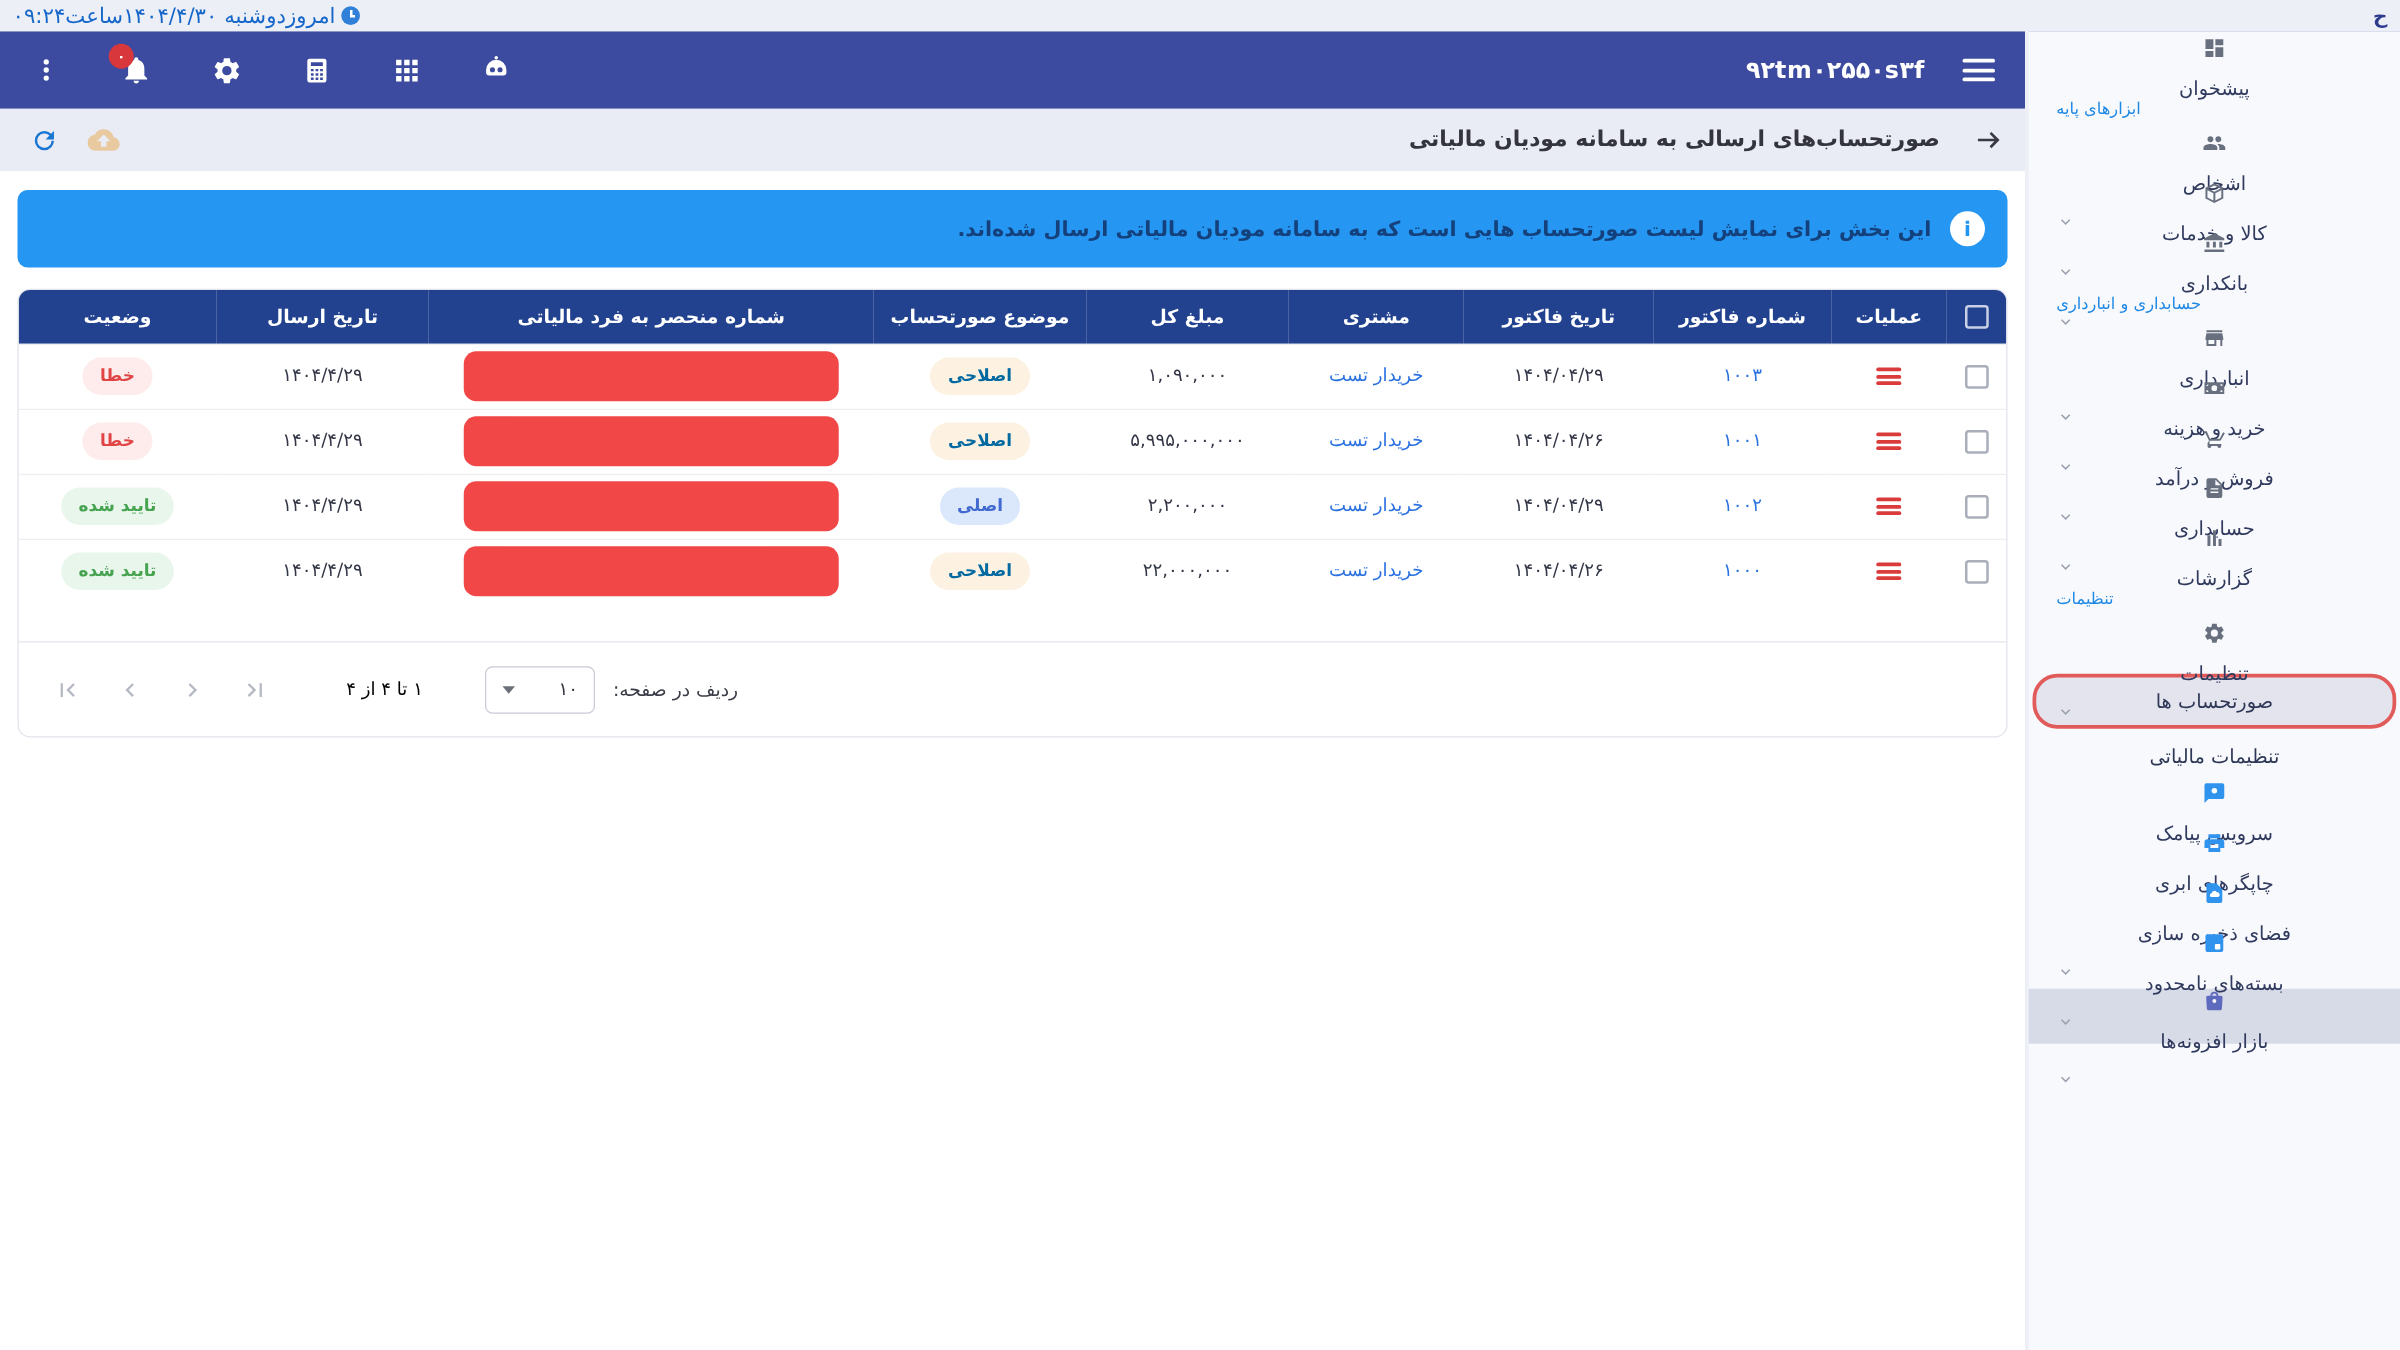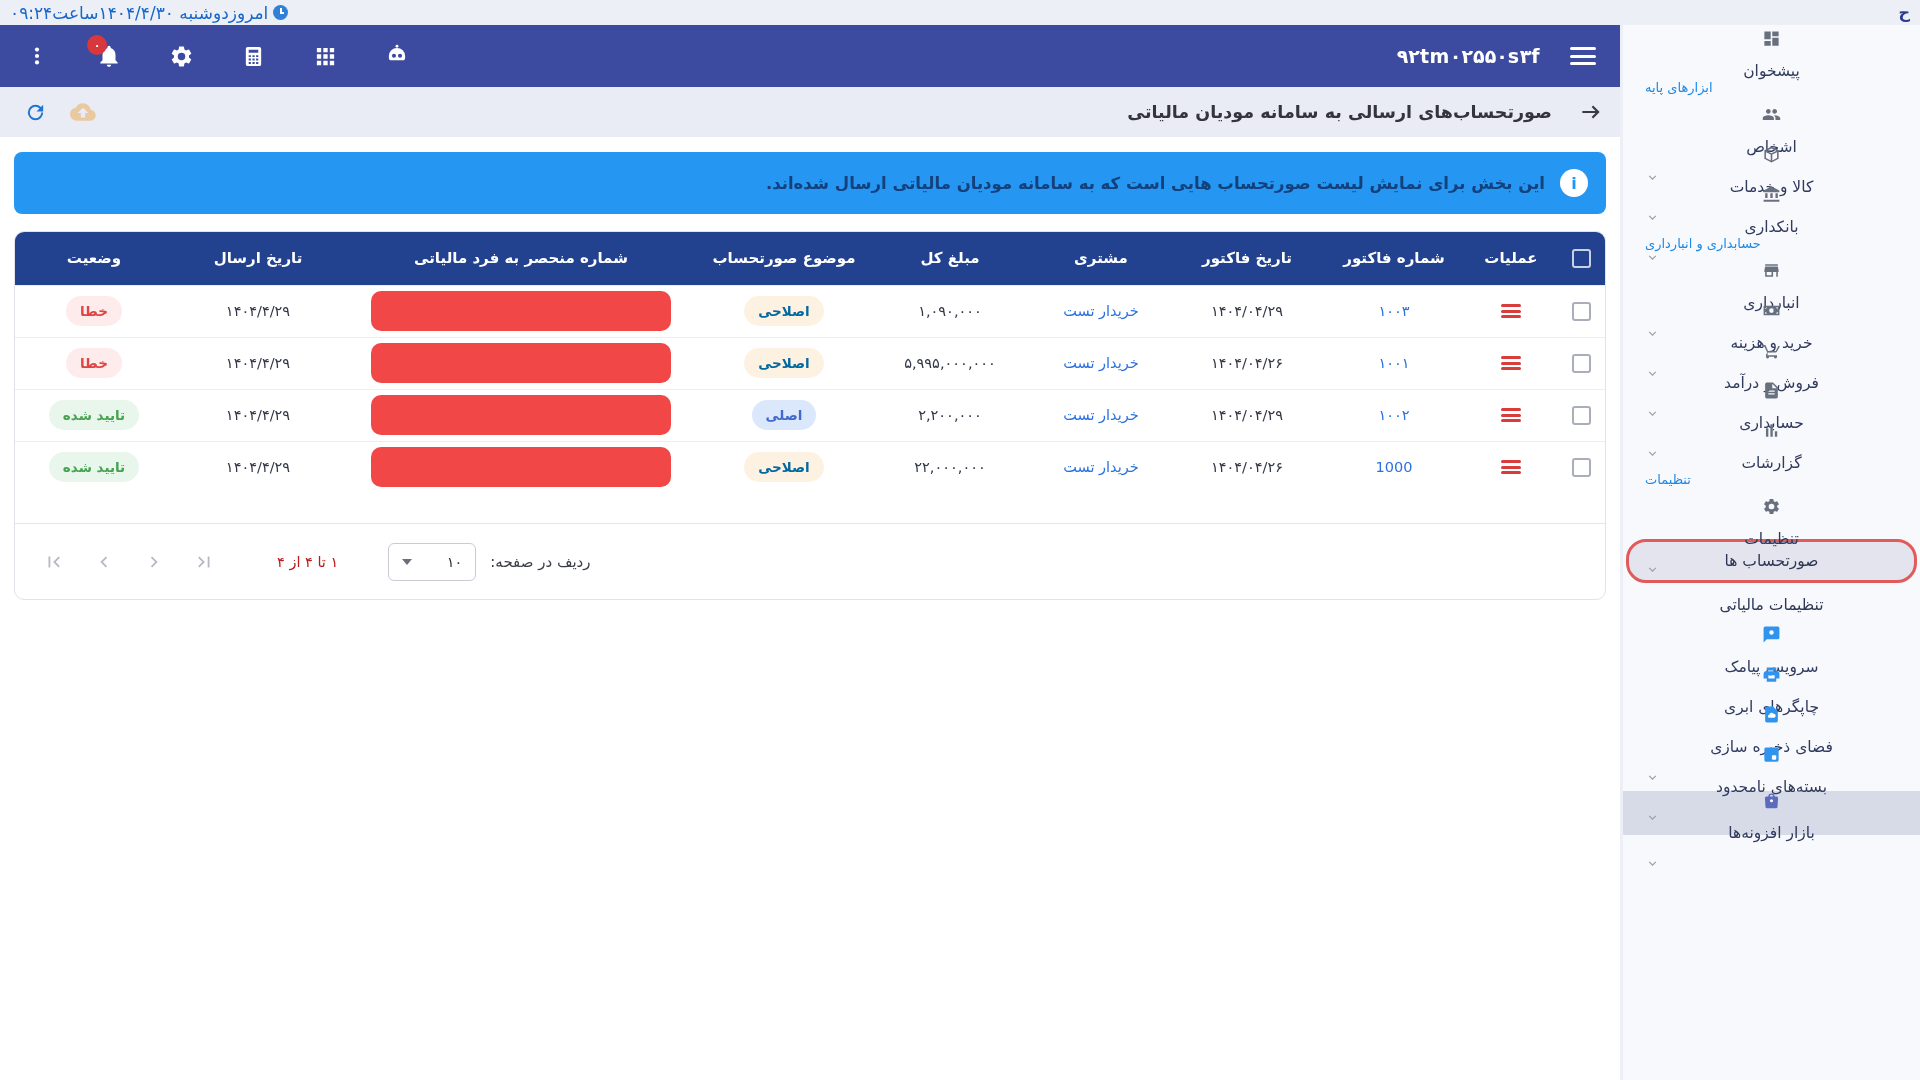--- a/index.html
+++ b/index.html
@@ -57,7 +57,7 @@
   .card { margin-top:17px; border:1px solid #e2e3ea; border-radius:10px; overflow:hidden; background:#fff; }
   table { width:100%; border-collapse:collapse; direction:rtl; table-layout:fixed; }
   thead tr { background:#22428f; }
-  th { height:53px; color:#fff; font-size:15px; font-weight:bold; text-align:center; }
+  th { height:43px; color:#fff; font-size:15px; font-weight:bold; text-align:center; }
   td { height:52px; border-top:1px solid #ededf2; text-align:center; font-size:14.5px; color:#333646; }
   .cb { width:19px; height:19px; border:2px solid #a9aeba; border-radius:3px; margin:0 auto; cursor:pointer; }
   .cb-head { border-color:#c9d0e6; }

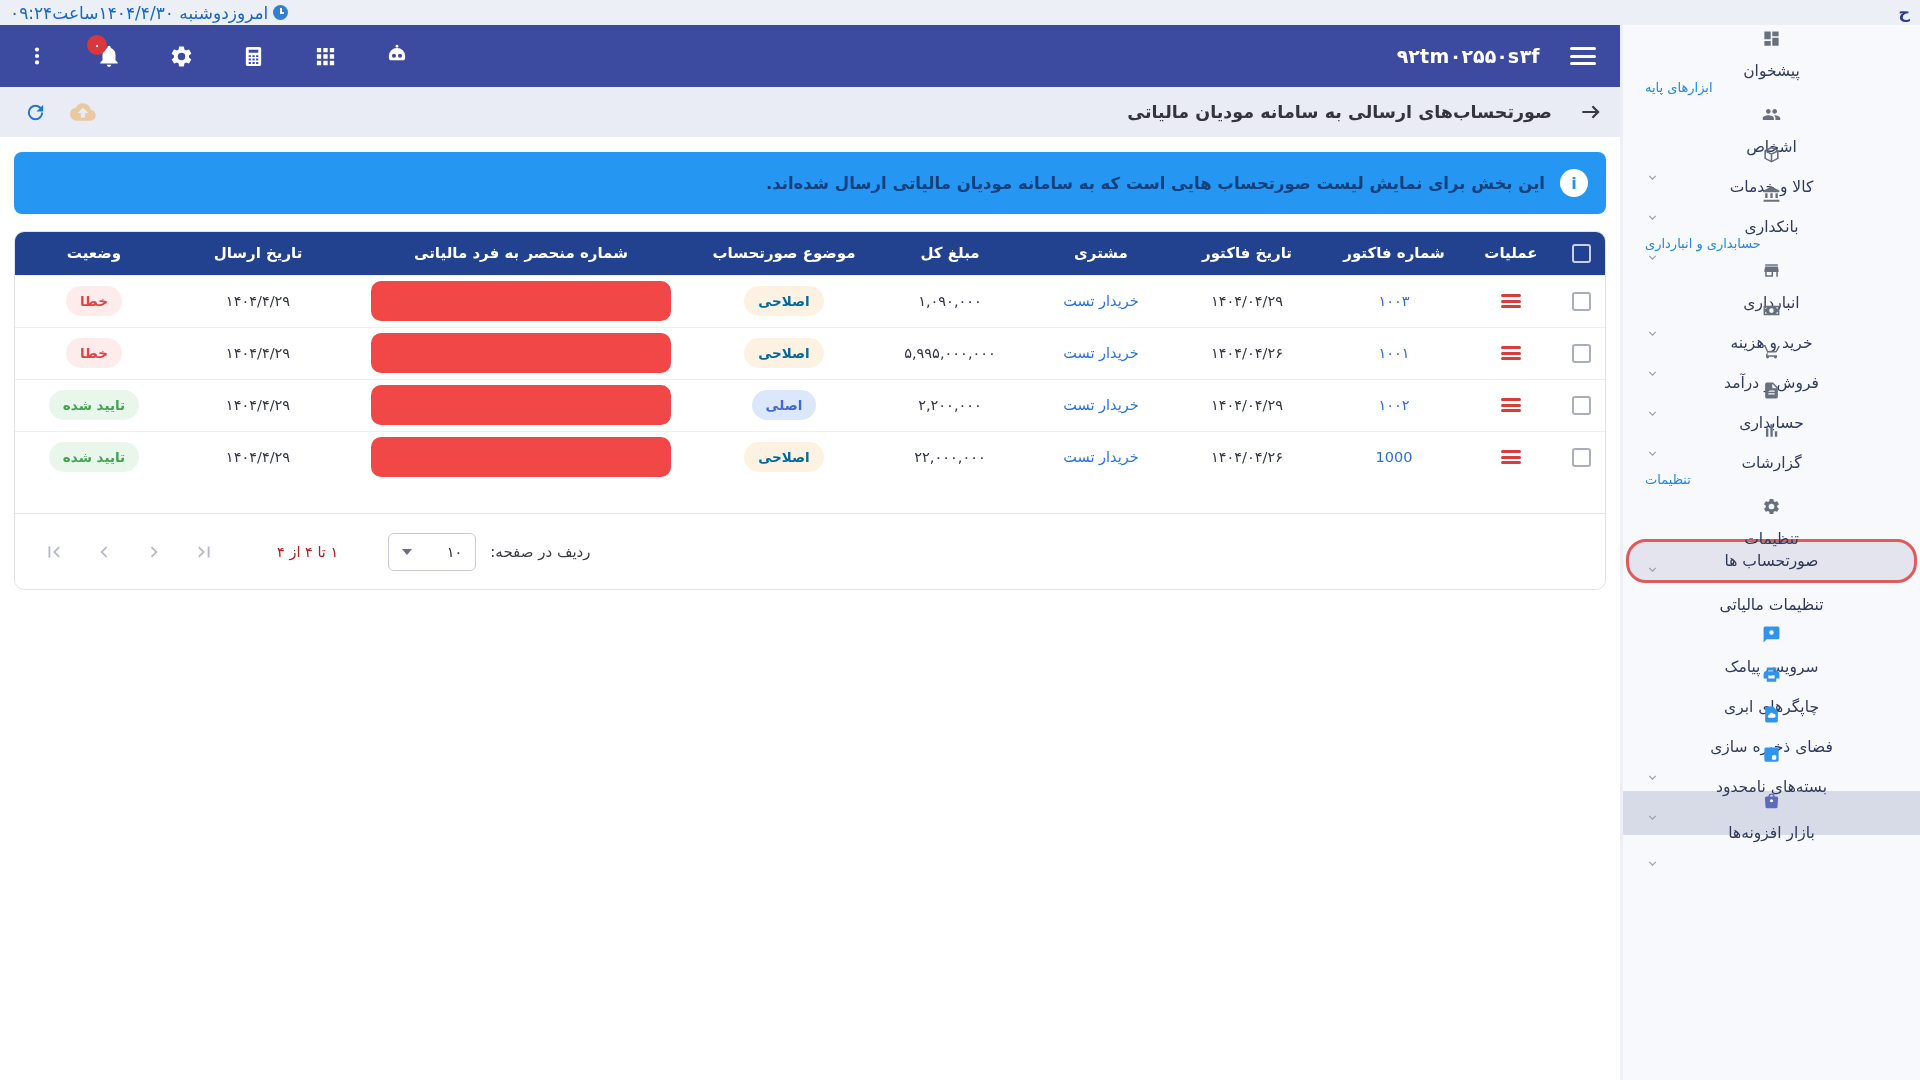--- a/index.html
+++ b/index.html
@@ -300,7 +300,7 @@
                 <i></i>
               </div>
             </td>
-            <td><span class="link">1000</span></td>
+            <td><span class="link">۱۰۰۰</span></td>
             <td><span>۱۴۰۴/۰۴/۲۶</span></td>
             <td><span class="link">خریدار تست</span></td>
             <td><span>۲۲,۰۰۰,۰۰۰</span></td>

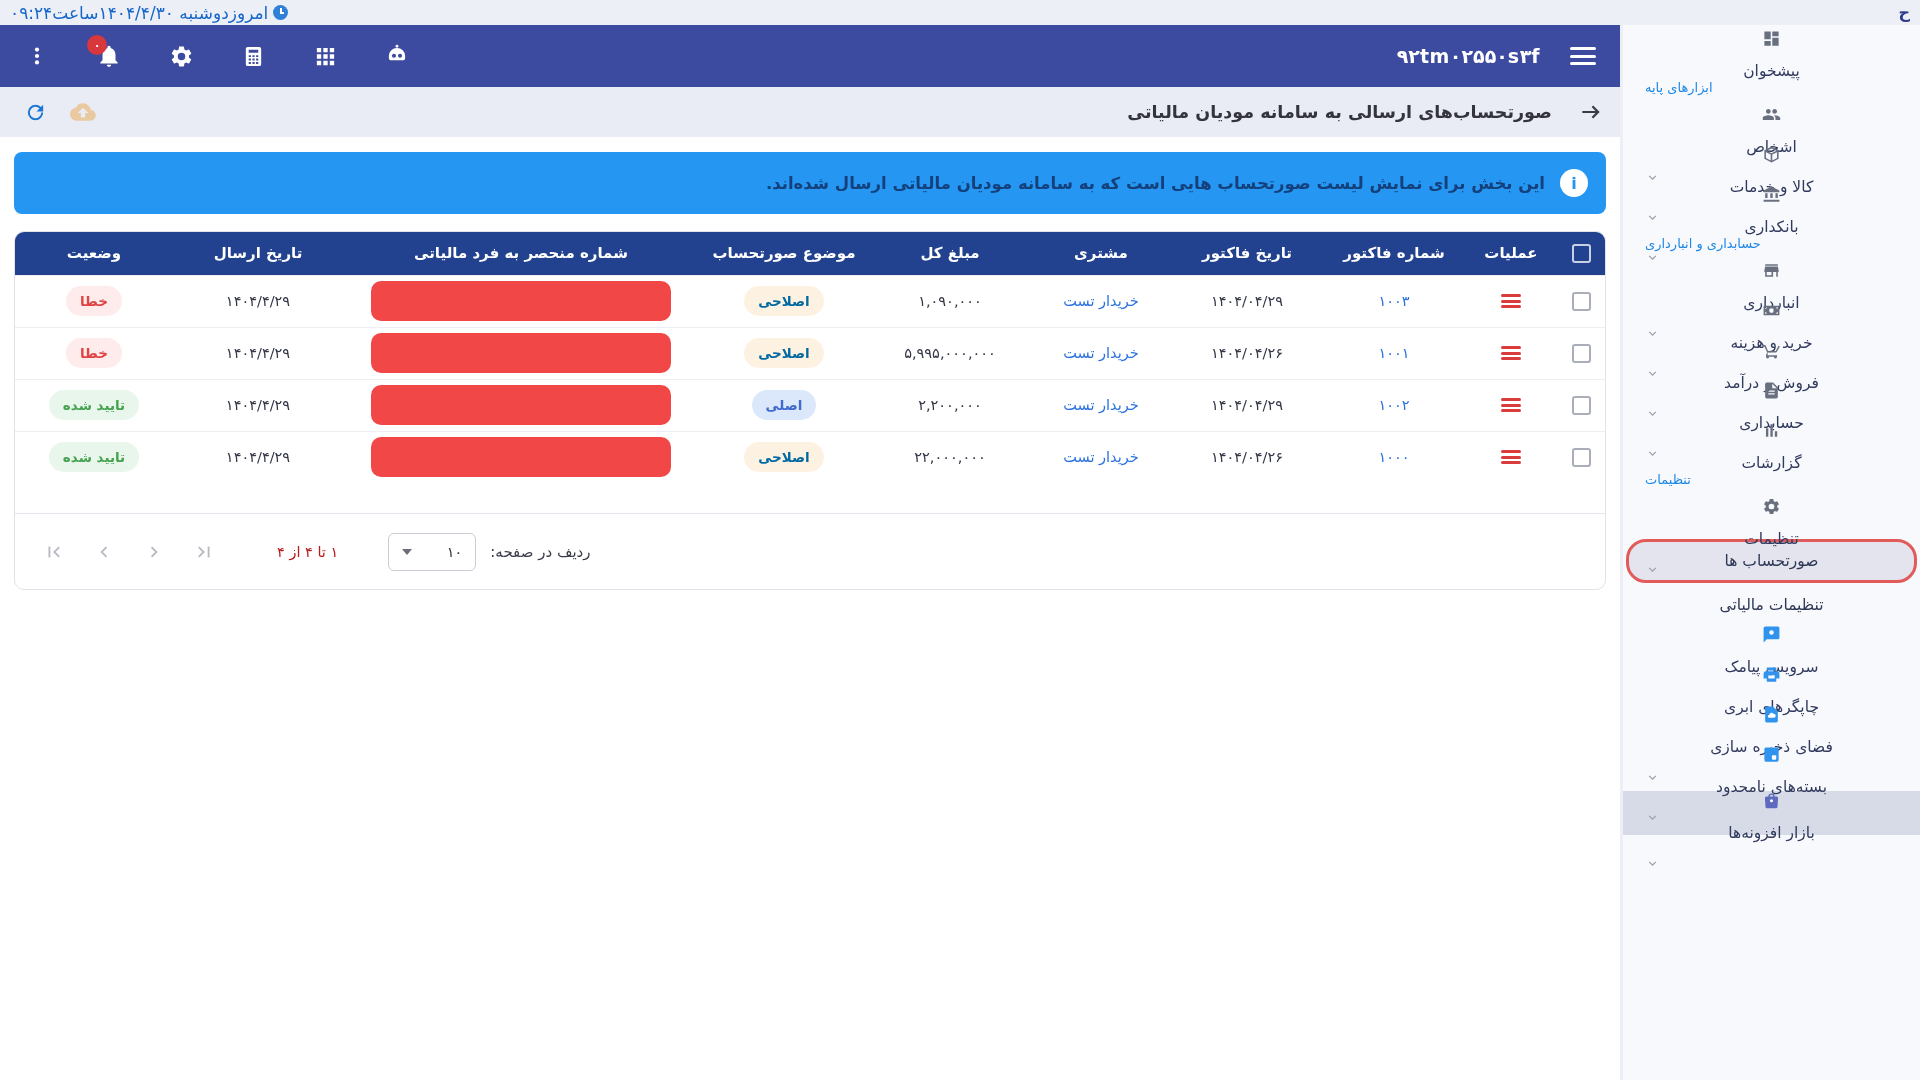--- a/index.html
+++ b/index.html
@@ -78,7 +78,7 @@
   .pg-nav { display:flex; align-items:center; gap:28px; }
   .pg-nav .pgbtn { width:22px; height:22px; cursor:default; }
   .pg-nav svg { fill:#b5b9c3; }
-  .pg-range { margin-left:62px; font-size:14.5px; color:#b91c1c; direction:rtl; }
+  .pg-range { margin-left:62px; font-size:14.5px; color:#000000; direction:rtl; }
   .pg-select { margin-left:50px; width:88px; height:38px; border:1px solid #c9ccd6; border-radius:6px;
     display:flex; align-items:center; justify-content:space-between; padding:0 13px; cursor:pointer; }
   .caret { width:0; height:0; border-left:5px solid transparent; border-right:5px solid transparent;

